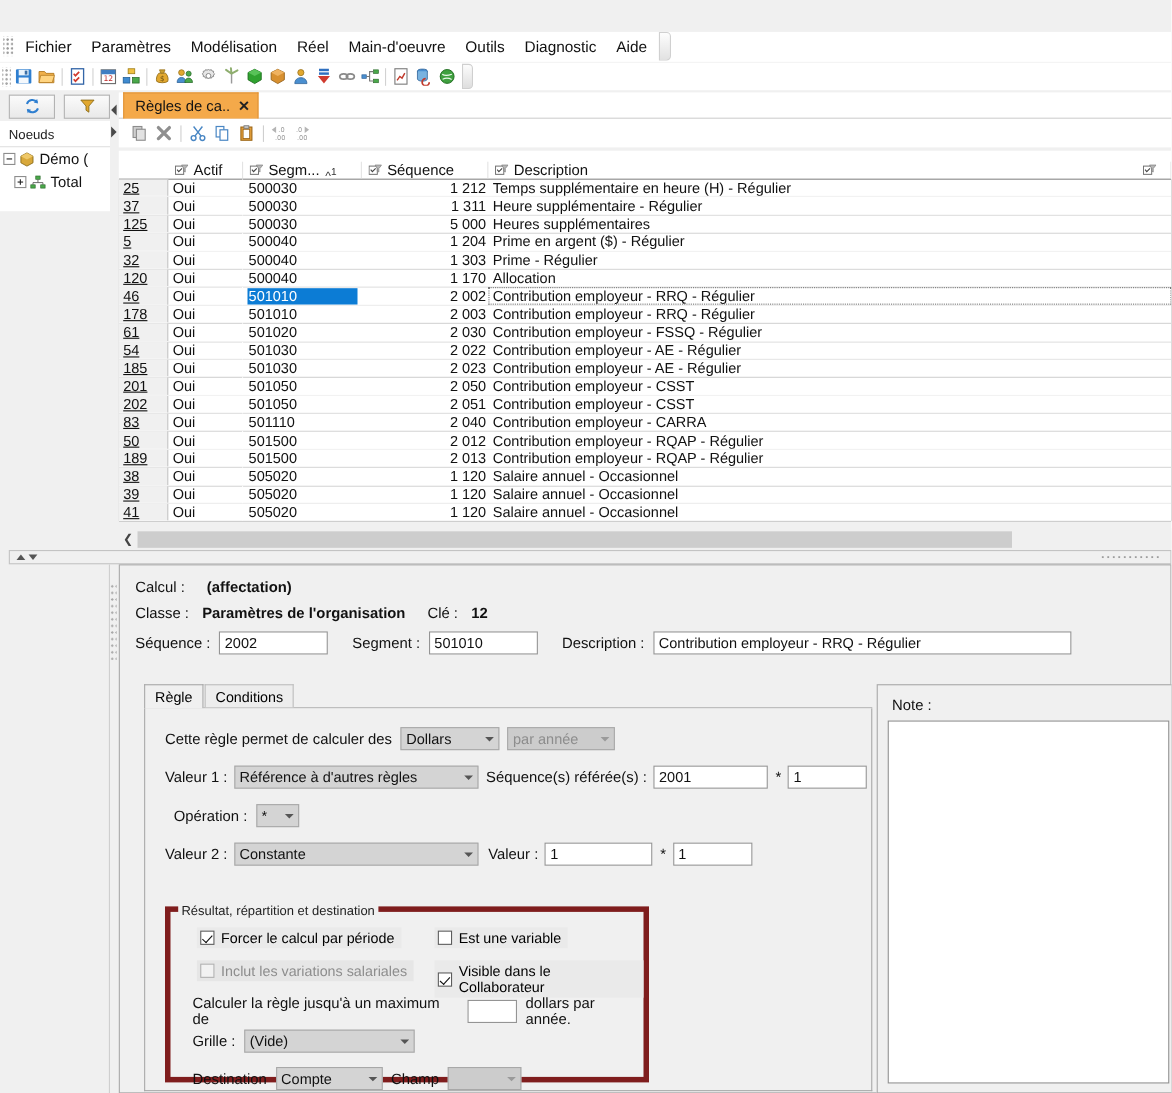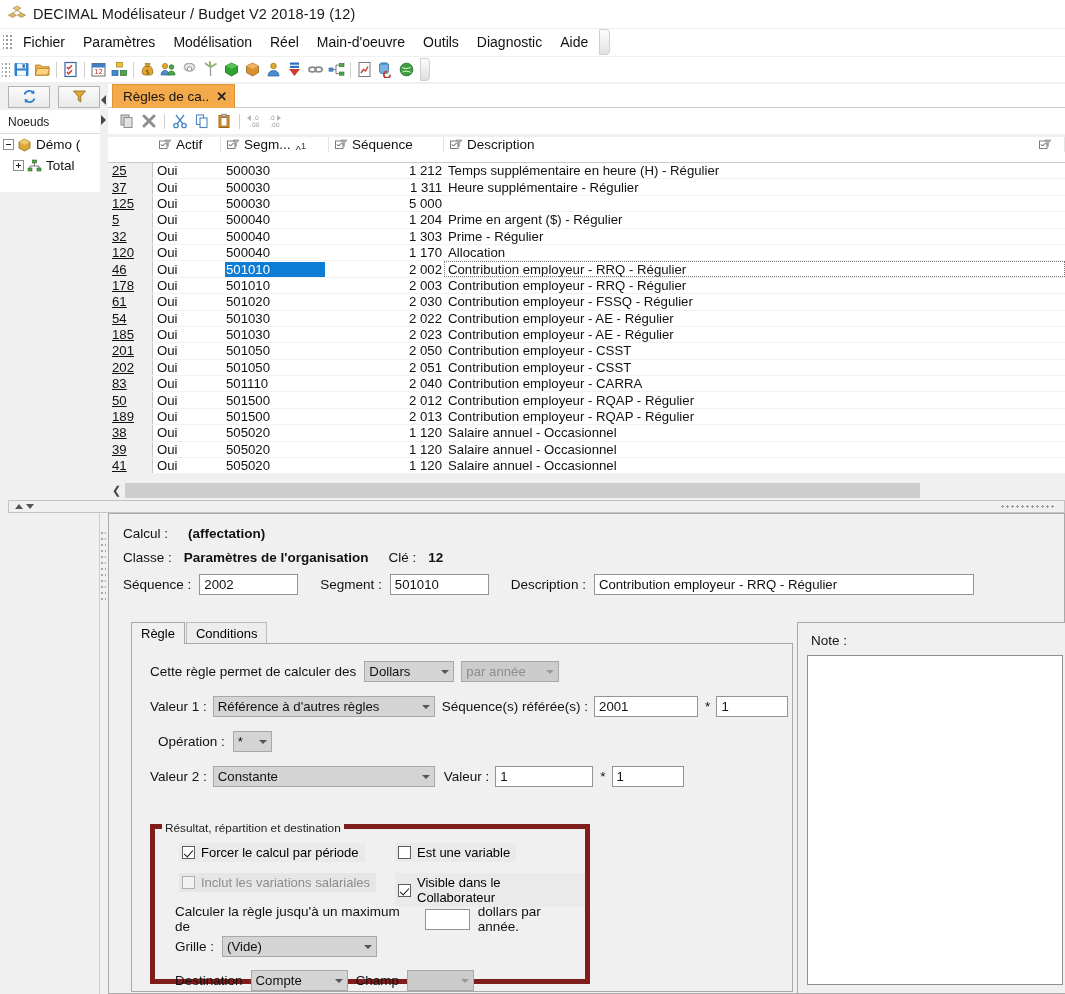--- a/index.html
+++ b/index.html
@@ -198,18 +198,6 @@
 
 <div id="app">
 
-  <div class="titlebar">
-    <span class="title-icon">
-      <svg width="18" height="18" viewBox="0 0 18 18">
-        <polygon points="9,1 13,3.2 9,5.4 5,3.2" fill="#e8c77a" stroke="#a8853c" stroke-width=".7"></polygon>
-        <polygon points="4.5,8 8.5,10.2 4.5,12.4 0.5,10.2" fill="#dcb866" stroke="#a8853c" stroke-width=".7"></polygon>
-        <polygon points="13.5,8 17.5,10.2 13.5,12.4 9.5,10.2" fill="#dcb866" stroke="#a8853c" stroke-width=".7"></polygon>
-        <line x1="9" y1="5.4" x2="4.5" y2="8" stroke="#a8853c" stroke-width=".8"></line>
-        <line x1="9" y1="5.4" x2="13.5" y2="8" stroke="#a8853c" stroke-width=".8"></line>
-      </svg>
-    </span>
-    <span class="title-text">DECIMAL Modélisateur / Budget V2 2018-19 (12)</span>
-  </div>
 
   <div class="menubar">
     <span class="menu-grip"></span>

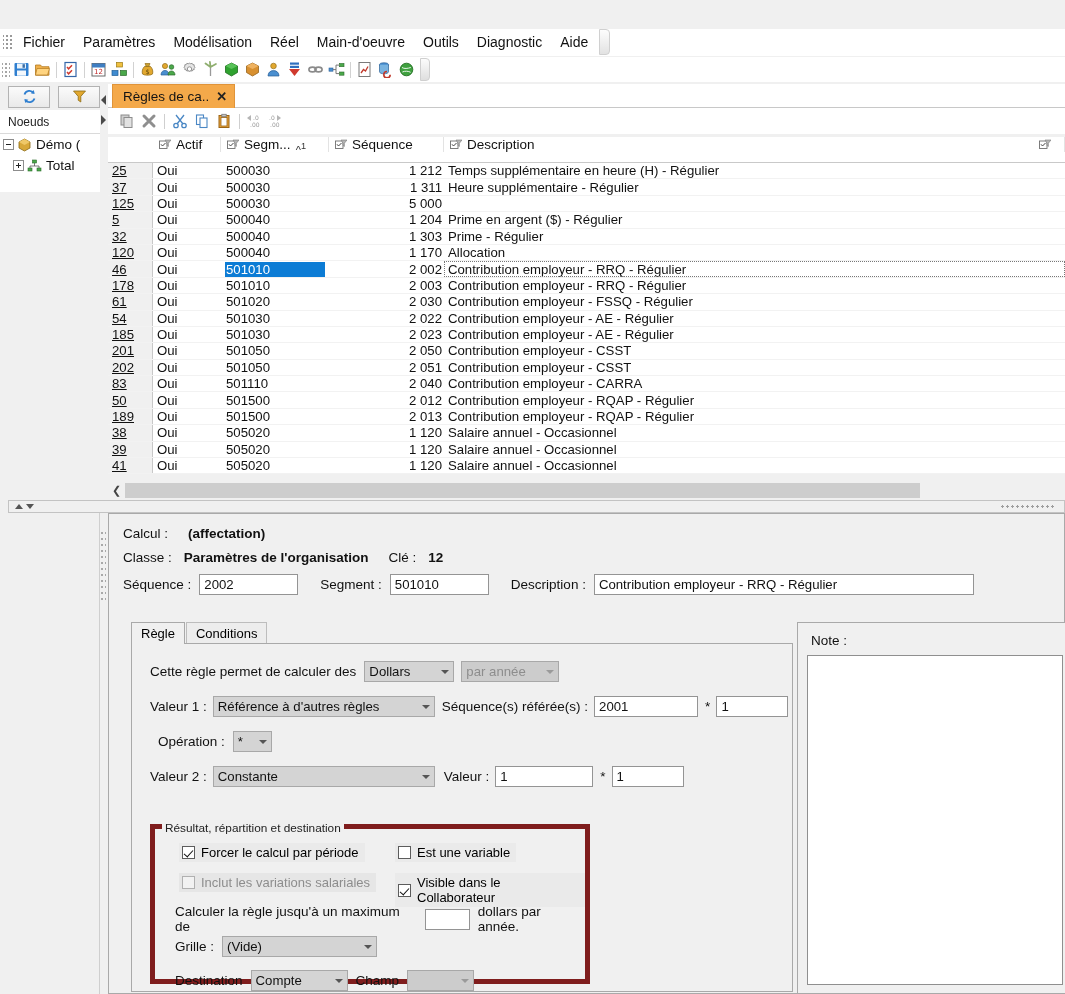--- a/index.html
+++ b/index.html
@@ -96,7 +96,7 @@
   .grid { position: absolute; left: 108px; top: 137px; width: 957px; height: 337px;
     background: #ffffff; overflow: hidden; }
   .ghead { display: flex; height: 26px; background: #ffffff; border-bottom: 1px solid #c9c9c9;
-    align-items: flex-start; }
+    align-items: flex-end; }
   .gh { position: relative; display: flex; align-items: center; font-size: 13.5px; color: #111;
     border-right: 1px solid #e3e3e3; padding-left: 6px; }
   .gh .fico { width: 12px; height: 12px; margin-right: 5px; flex: none; position: relative; }

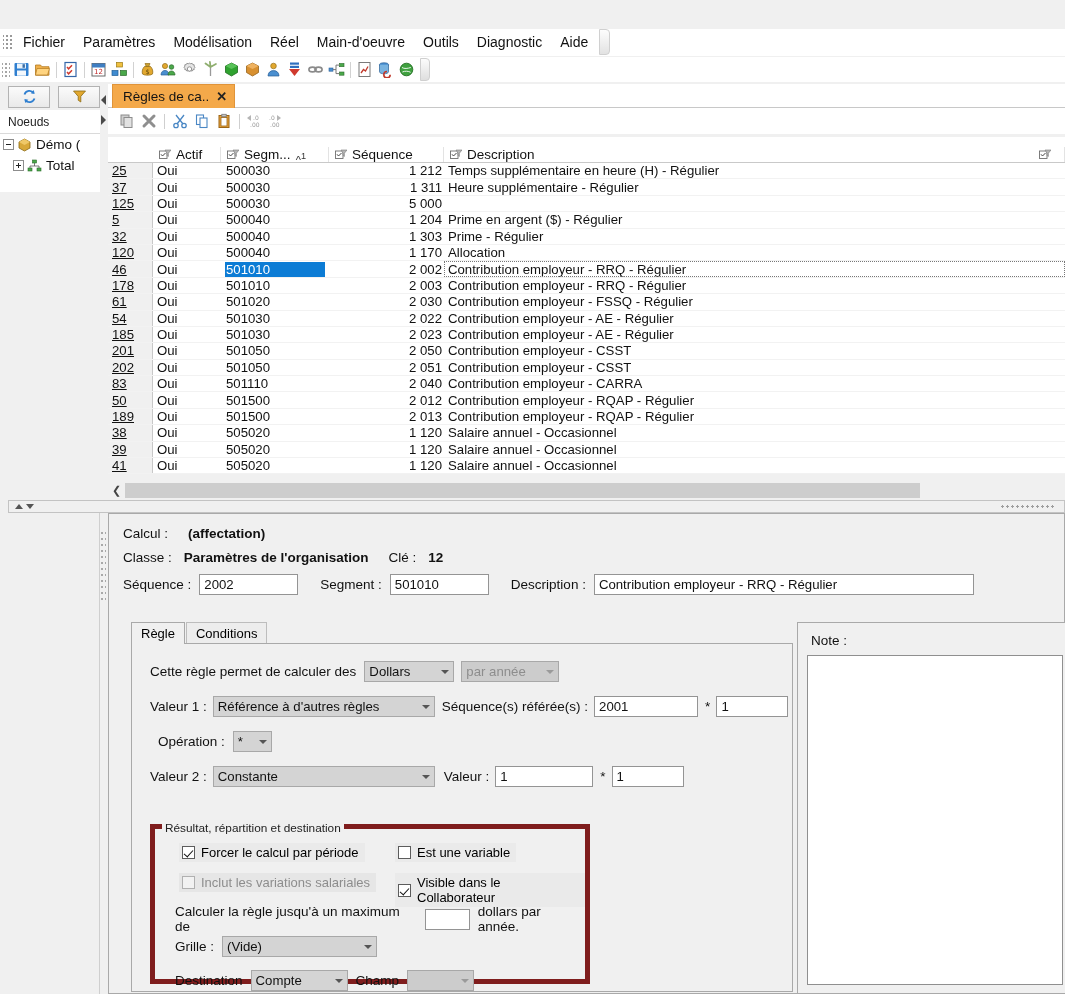--- a/index.html
+++ b/index.html
@@ -534,6 +534,7 @@
             <span class="segbox">500030</span>
           </div>
           <div class="cell c-seq">5 000</div>
+          <div class="cell c-desc">Heures supplémentaires</div>
         </div>
         <div class="grow">
           <div class="cell c-rownum">5</div>

